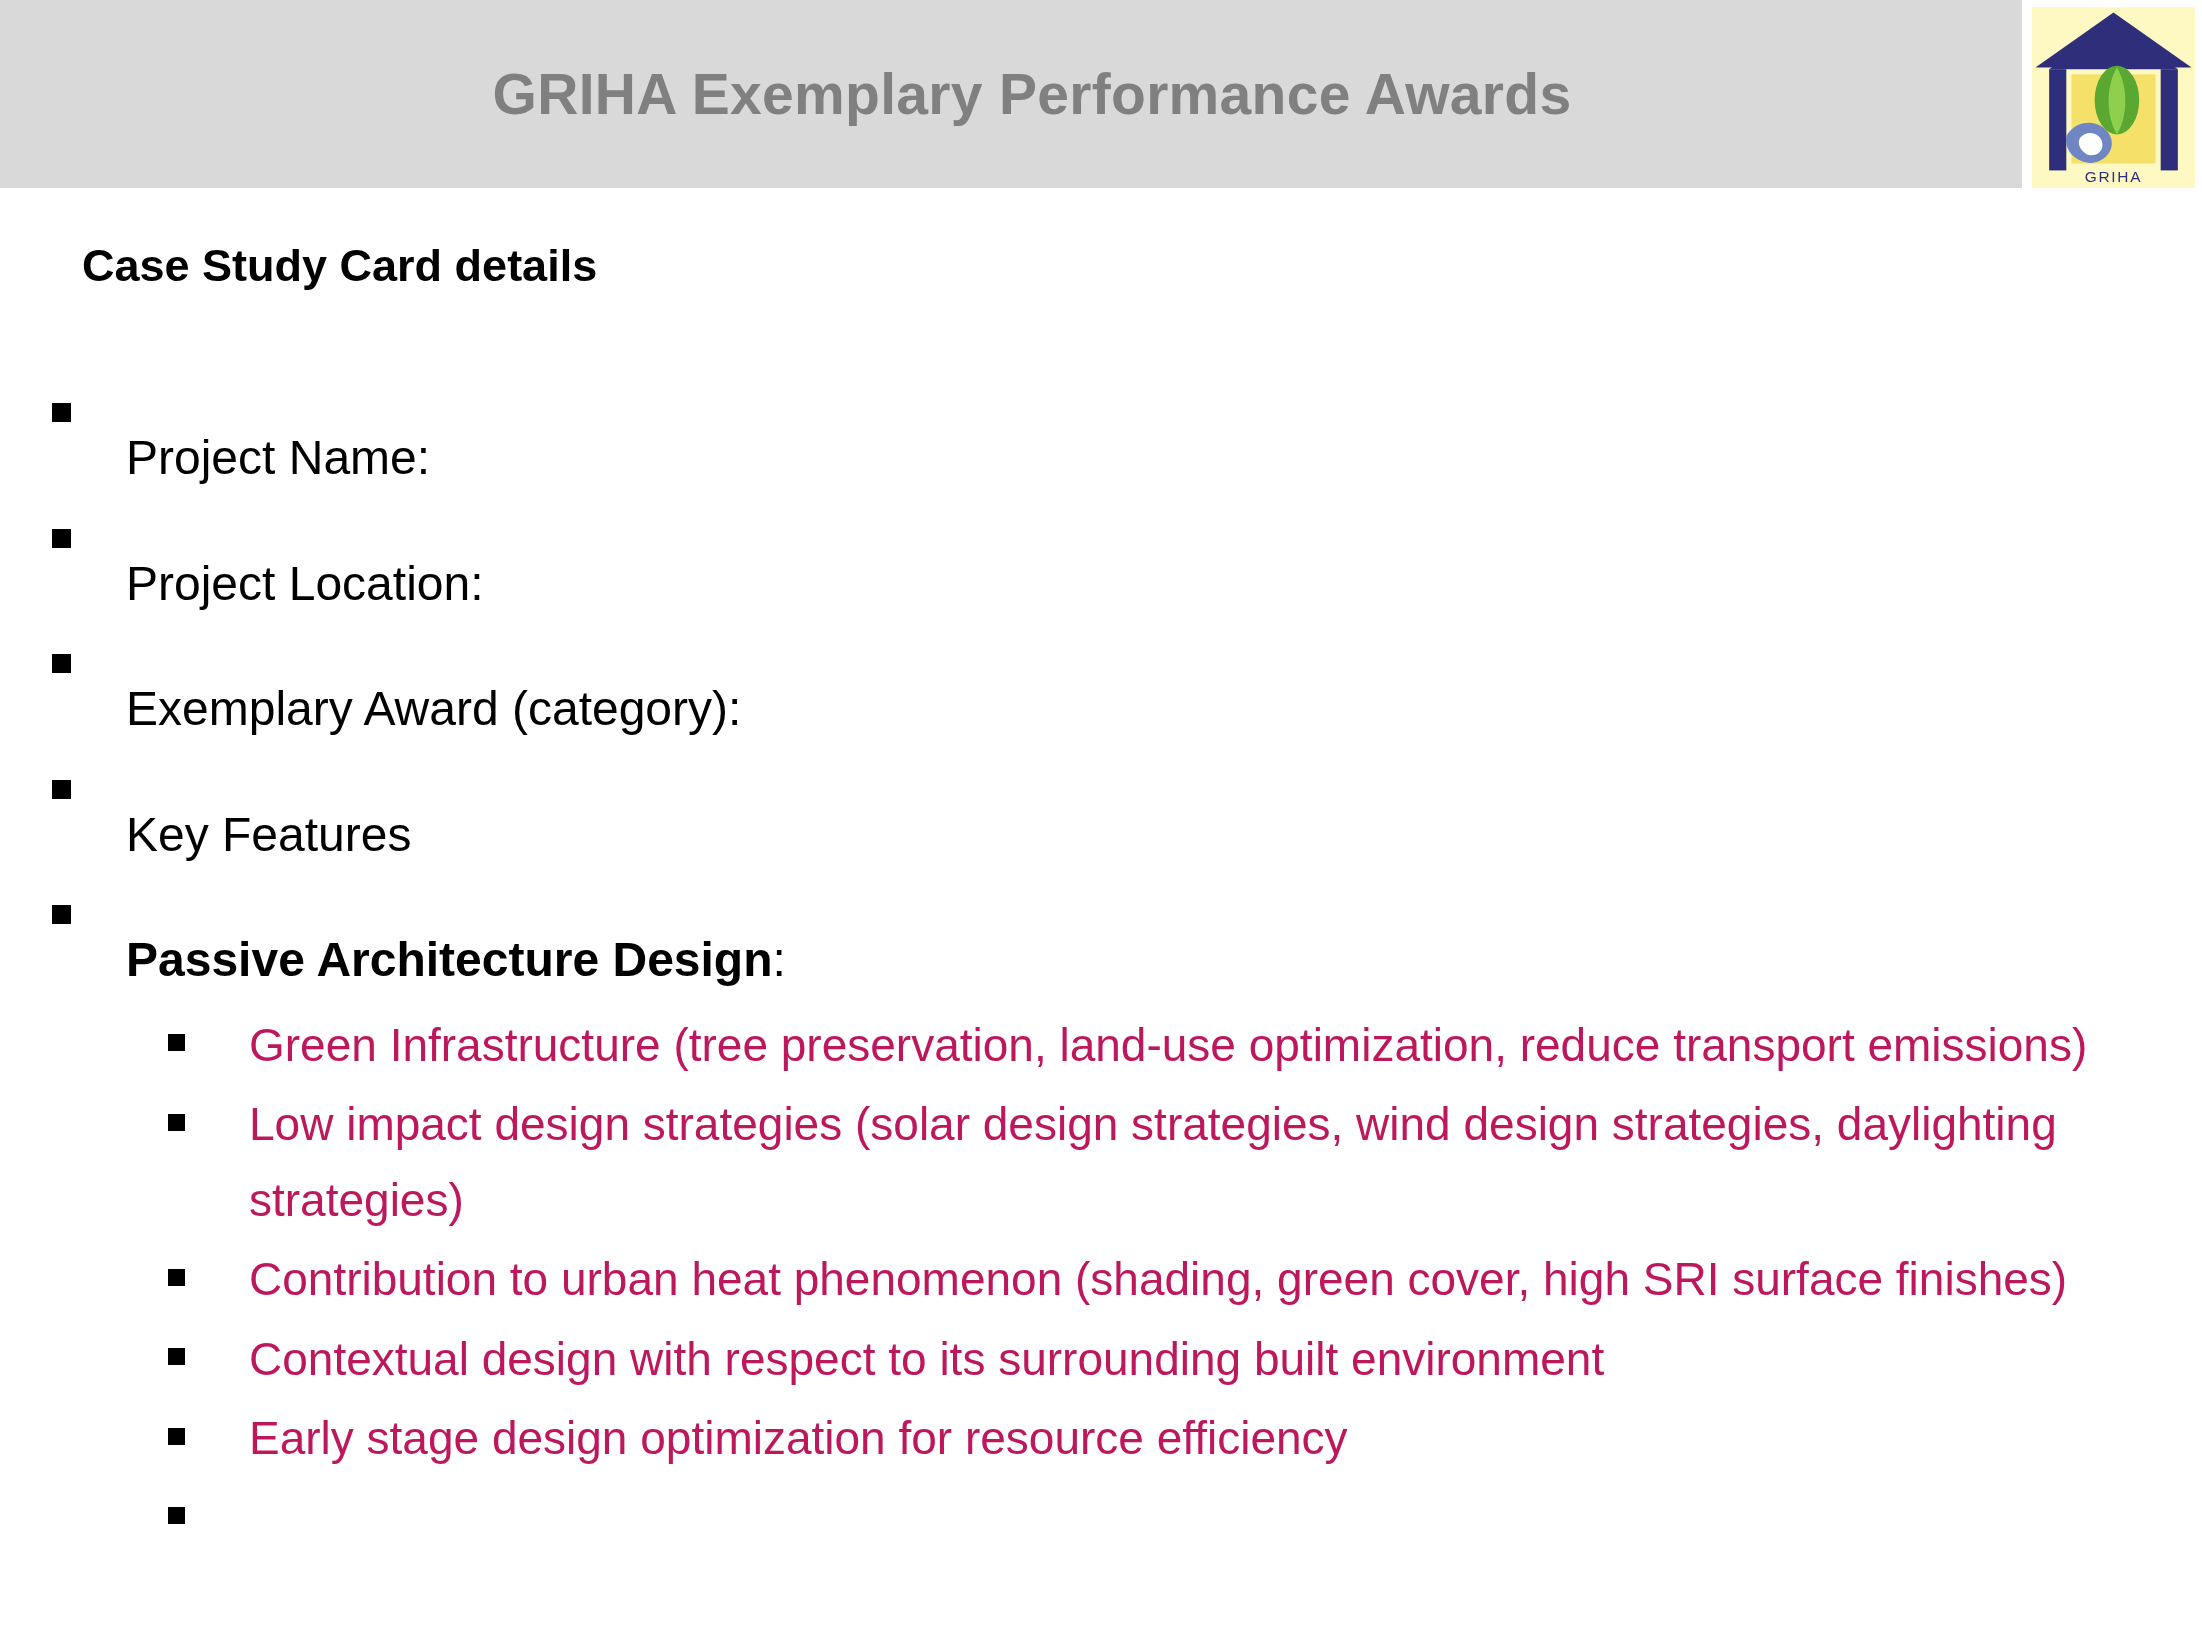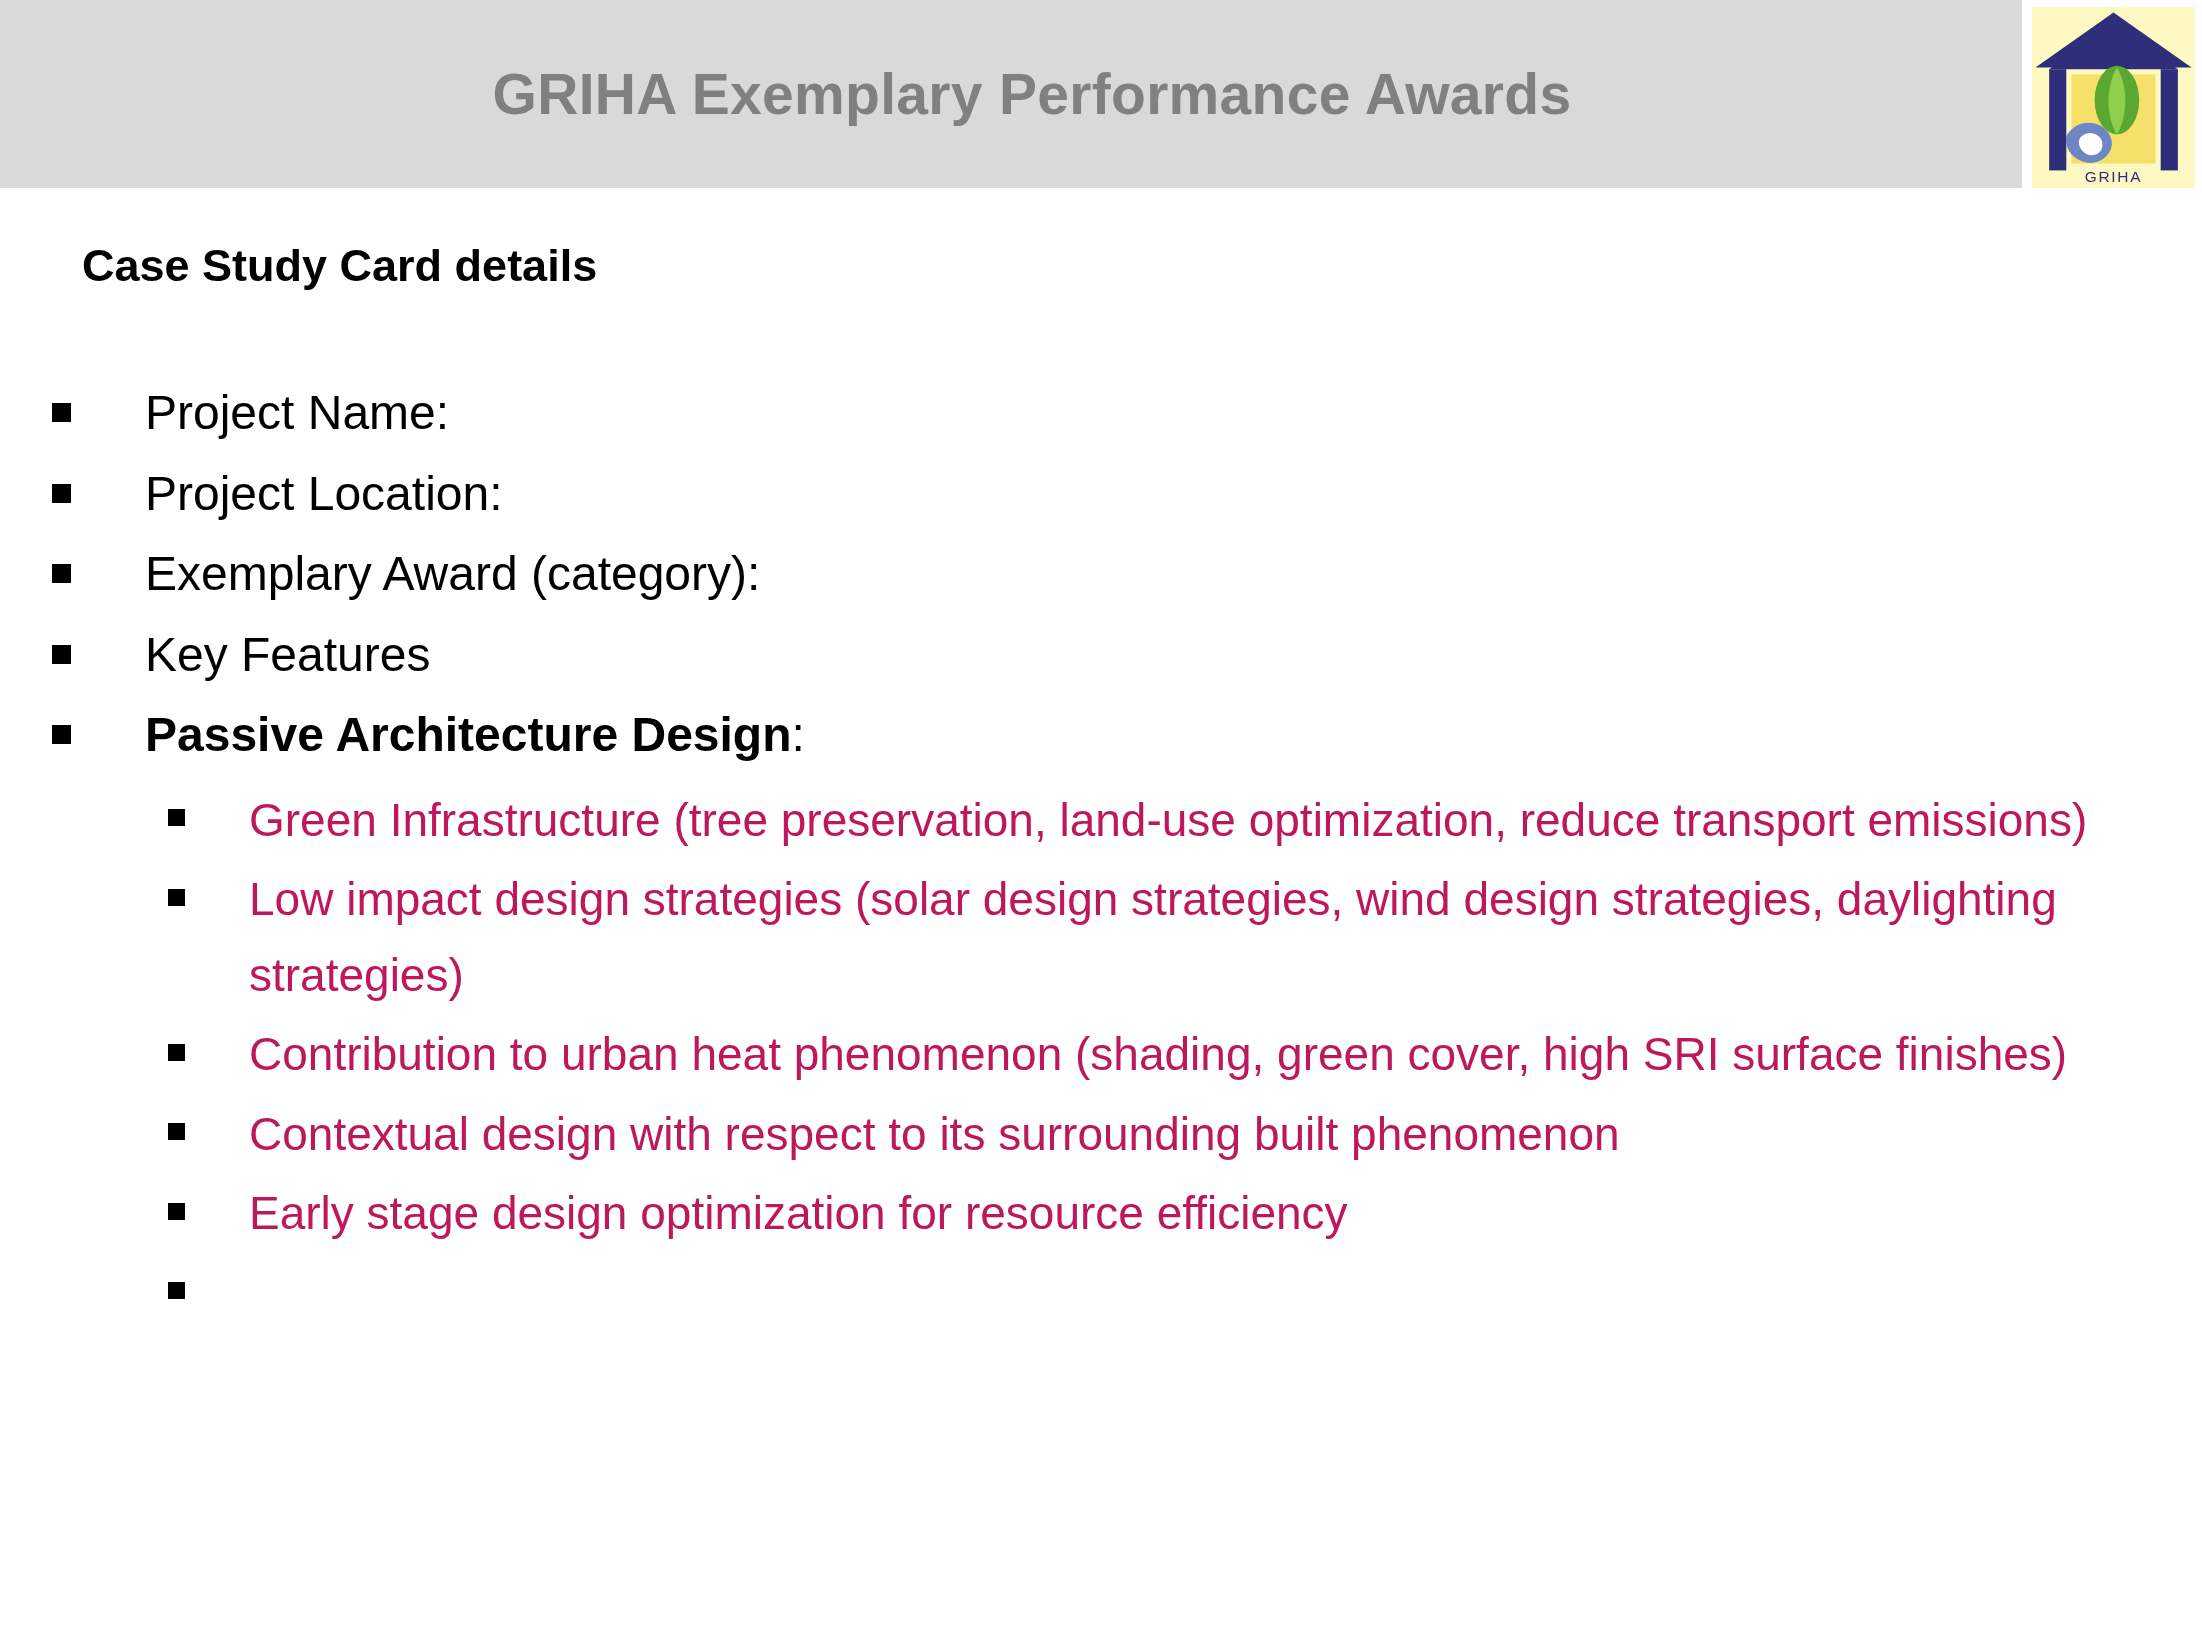--- a/index.html
+++ b/index.html
@@ -80,6 +80,7 @@
     display: flex;
     align-items: flex-start;
     margin-bottom: 8.6px;
+    flex-direction: column;
   }
   .l1 .marker {
     width: 19px;

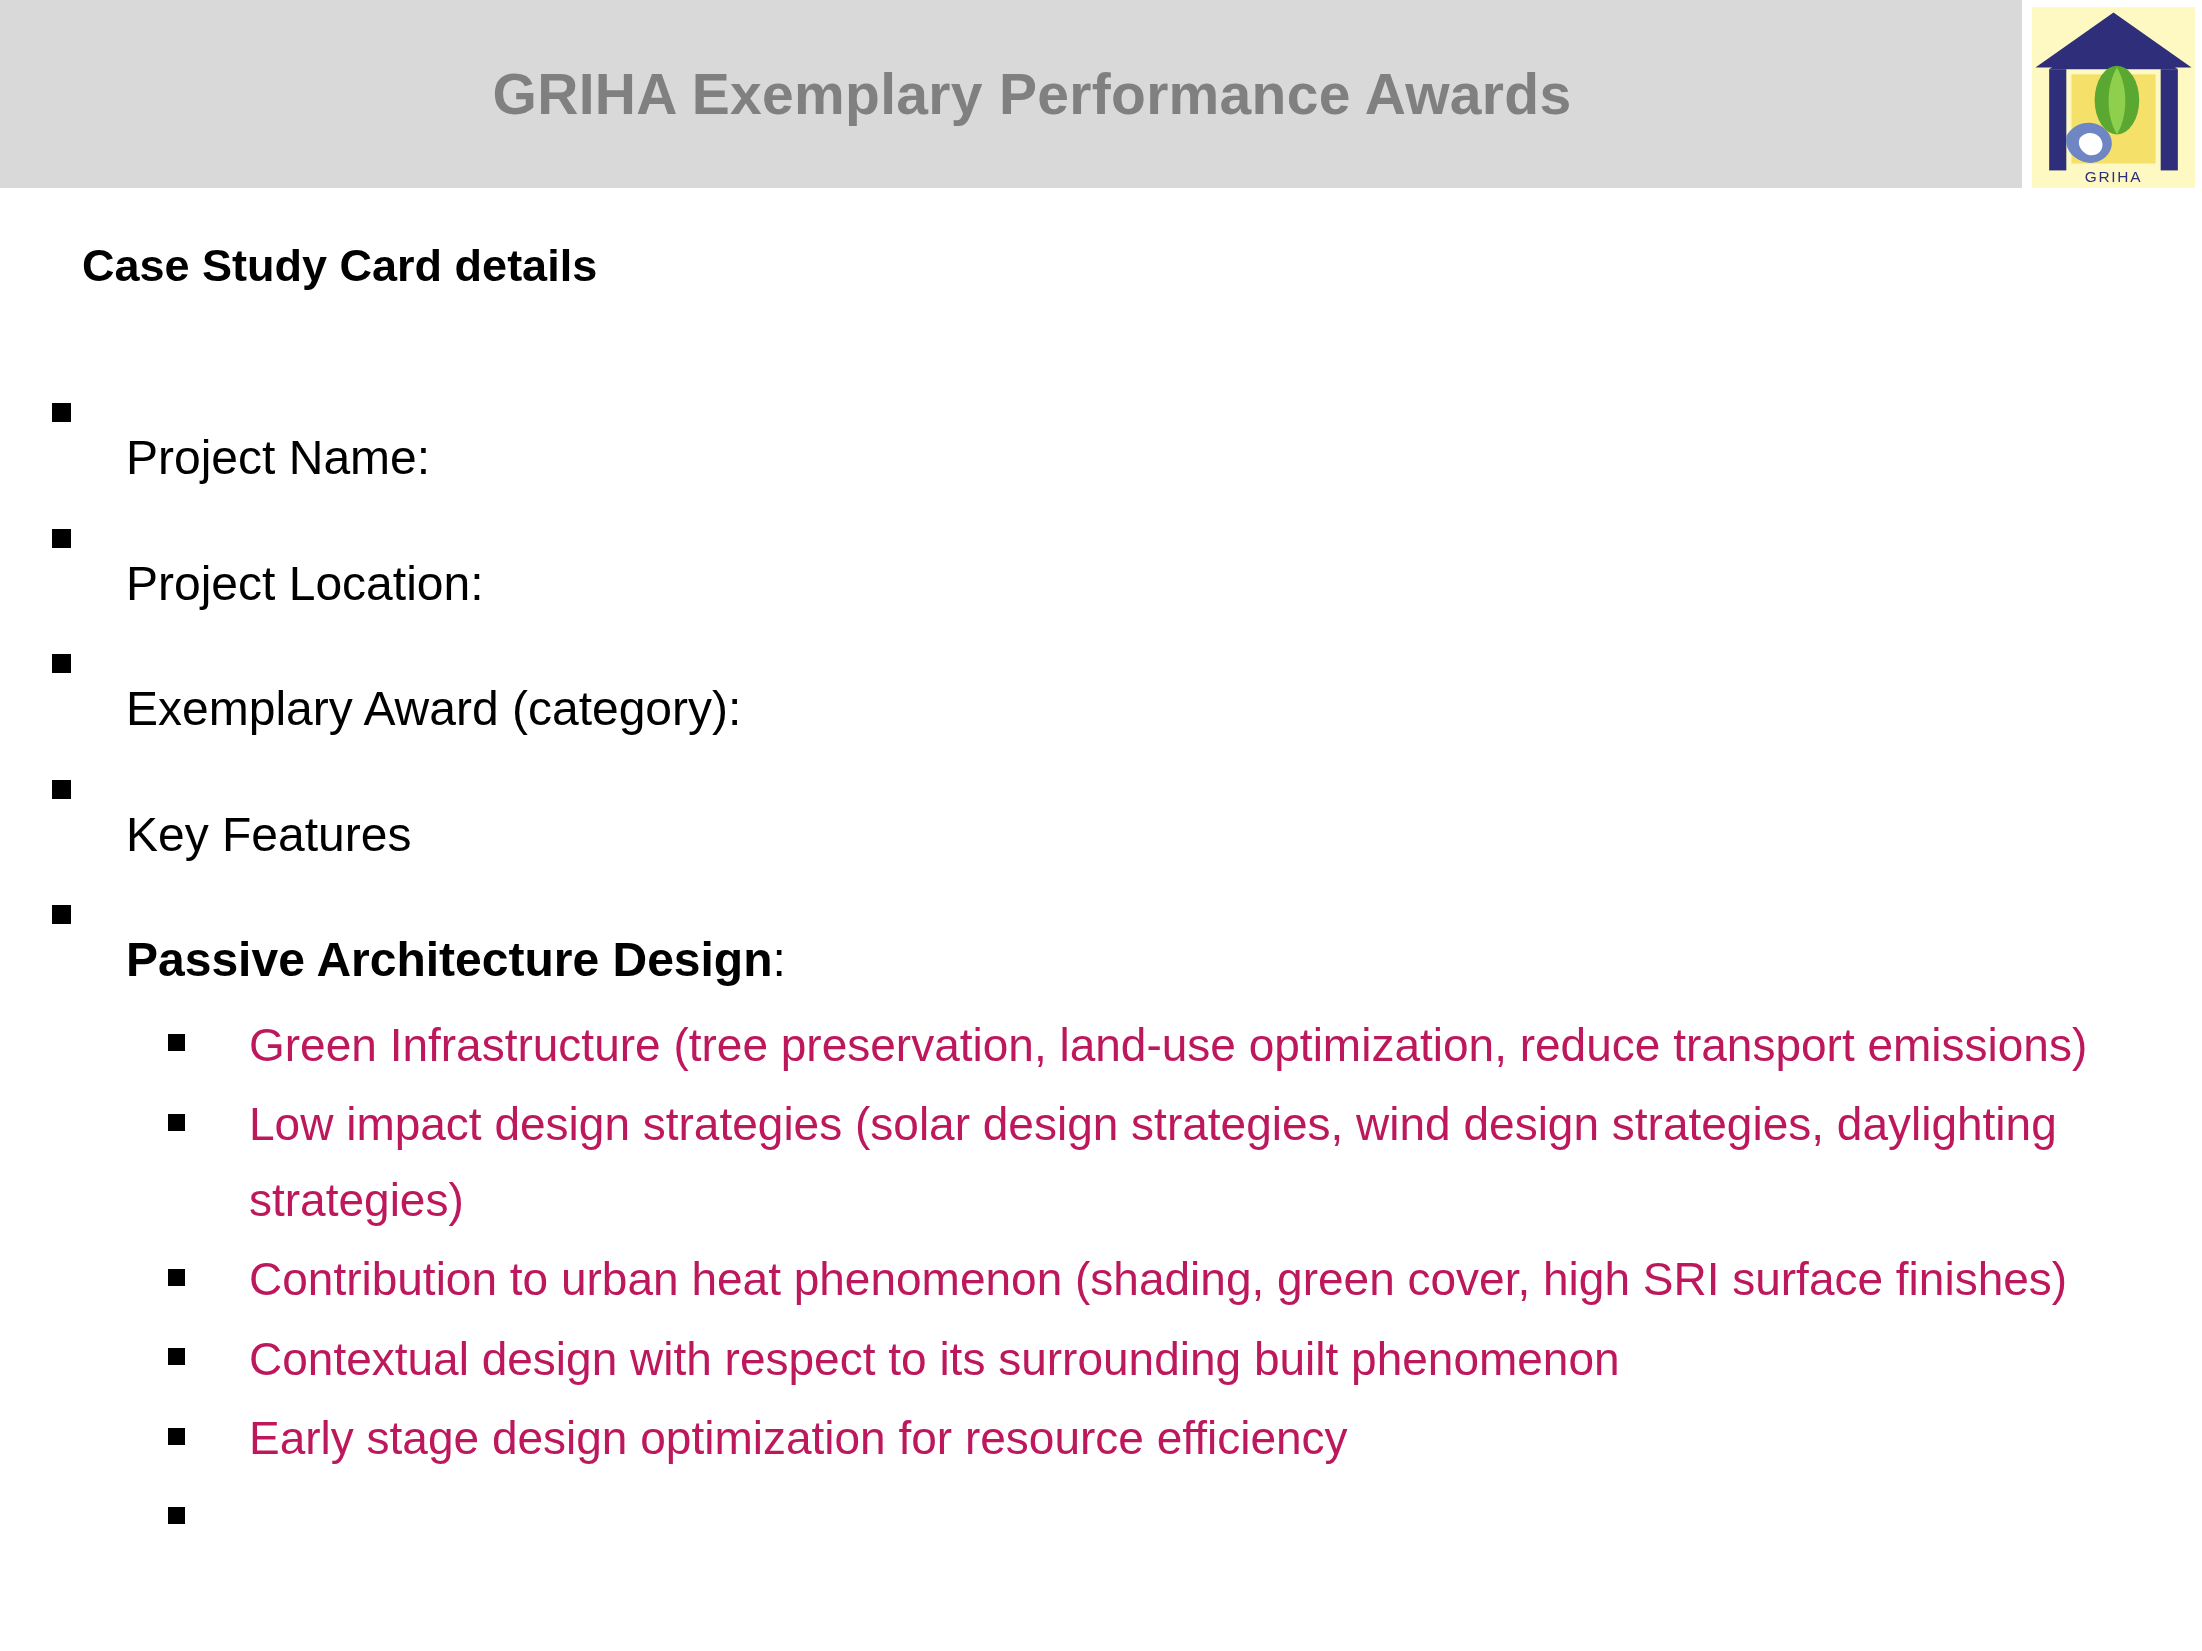--- a/index.html
+++ b/index.html
@@ -206,7 +206,7 @@
 
       <div class="l2">
         <span class="marker"></span>
-        <span class="text">Contextual design with respect to its surrounding built phenomenon</span>
+        <span class="text">Contextual design with respect to its surrounding built environment</span>
       </div>
 
       <div class="l2">

